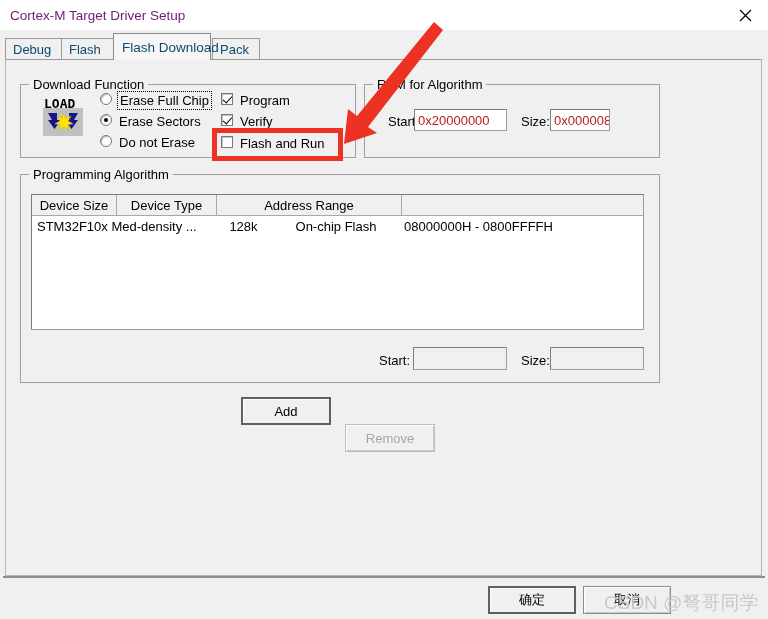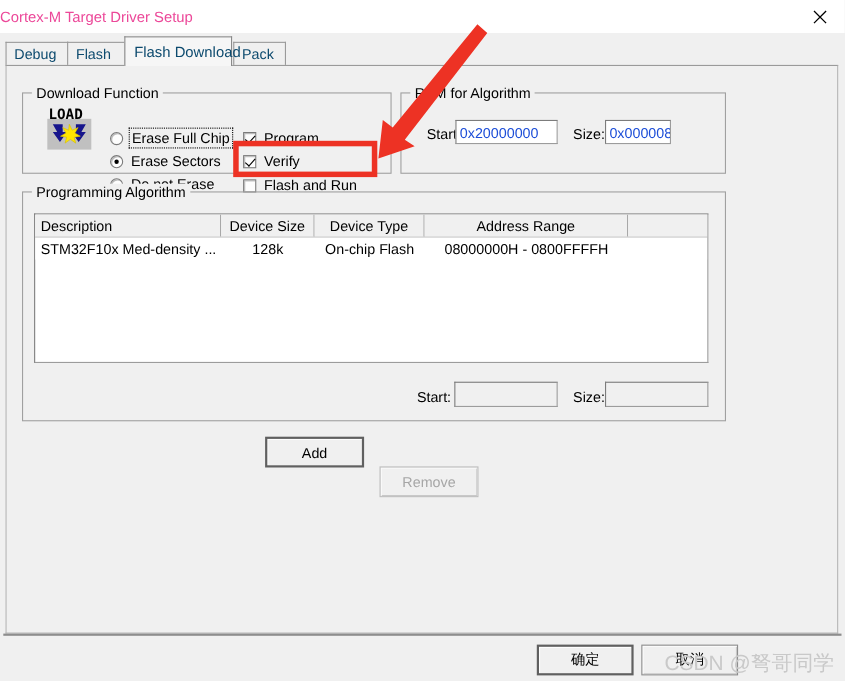--- a/index.html
+++ b/index.html
@@ -27,8 +27,9 @@
     position: relative;
   }
   .titlebar-text {
+    padding-left: 10px;
     font-size: 13.5px;
-    color: #ec4899;
+    color: #701a75;
     white-space: nowrap;
   }
   .close-btn {

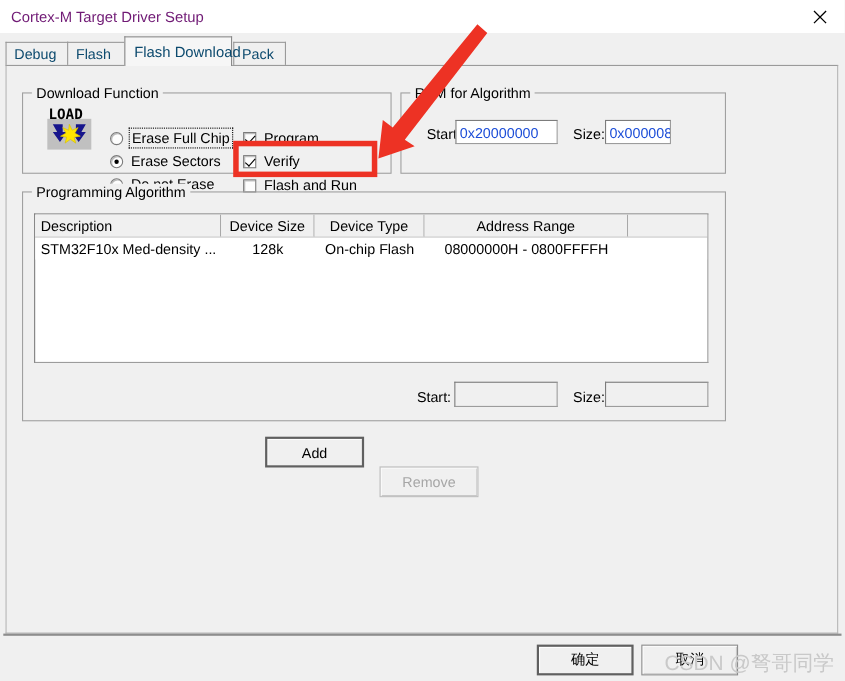--- a/index.html
+++ b/index.html
@@ -120,11 +120,10 @@
   .opt {
     position: absolute;
     display: flex;
-    align-items: center;
-    white-space: nowrap;
-    cursor: default;
-    font-size: 13px;
-    margin-top: 25px;
+    align-items: flex-start;
+    white-space: nowrap;
+    cursor: default;
+    font-size: 13px;
   }
   .radio {
     width: 12px; height: 12px;

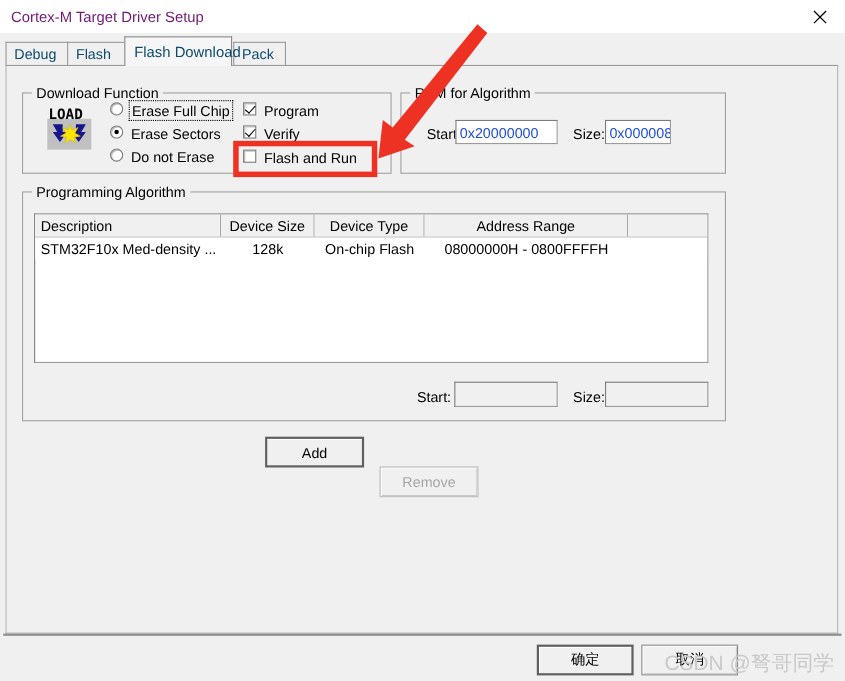--- a/index.html
+++ b/index.html
@@ -190,7 +190,7 @@
     align-items: center;
     padding-left: 3px;
     font-size: 13px;
-    color: #1d4ed8;
+    color: #b91c1c;
     overflow: hidden;
     white-space: nowrap;
     cursor: text;

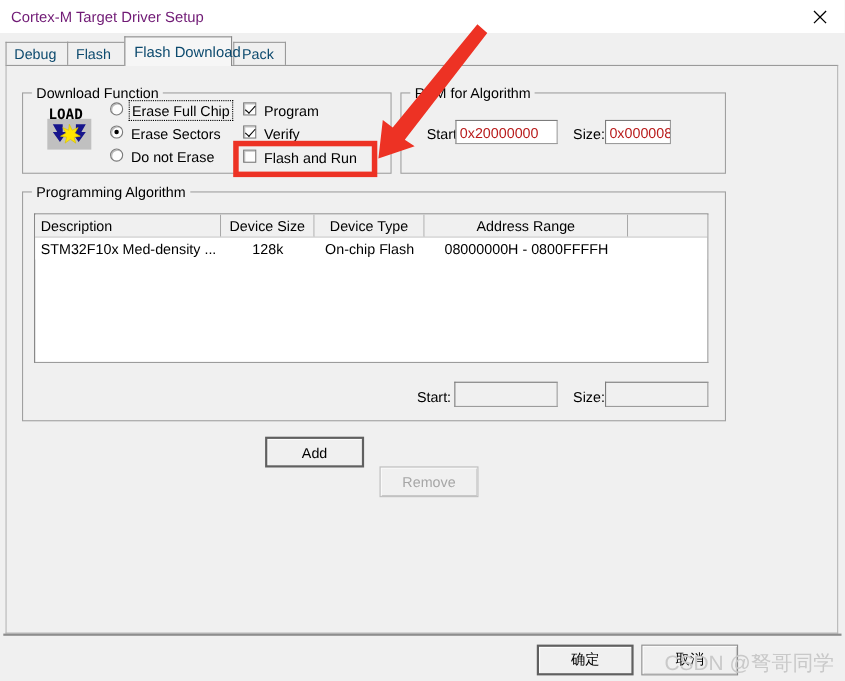--- a/index.html
+++ b/index.html
@@ -382,7 +382,6 @@
 
 <div class="listbox" style="left:31px;top:194px;width:613px;height:136px;">
   <div class="lv-header">
-    <div class="lv-th c0" style="width:169px;">Description</div>
     <div class="lv-th ctr" style="width:85px;">Device Size</div>
     <div class="lv-th ctr" style="width:100px;">Device Type</div>
     <div class="lv-th ctr" style="width:185px;">Address Range</div>

